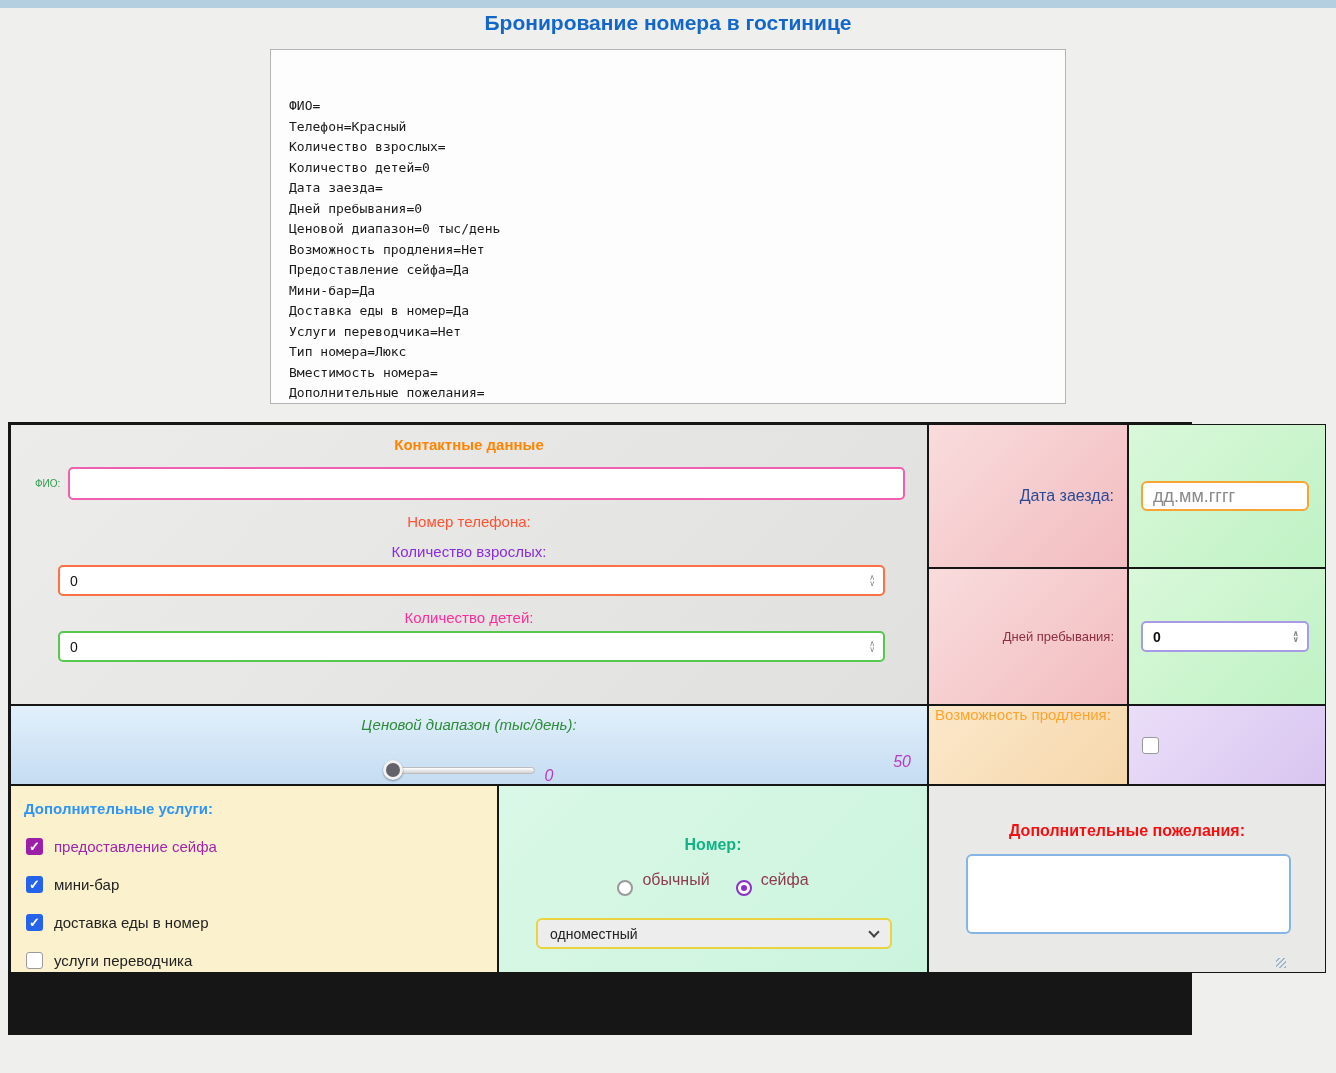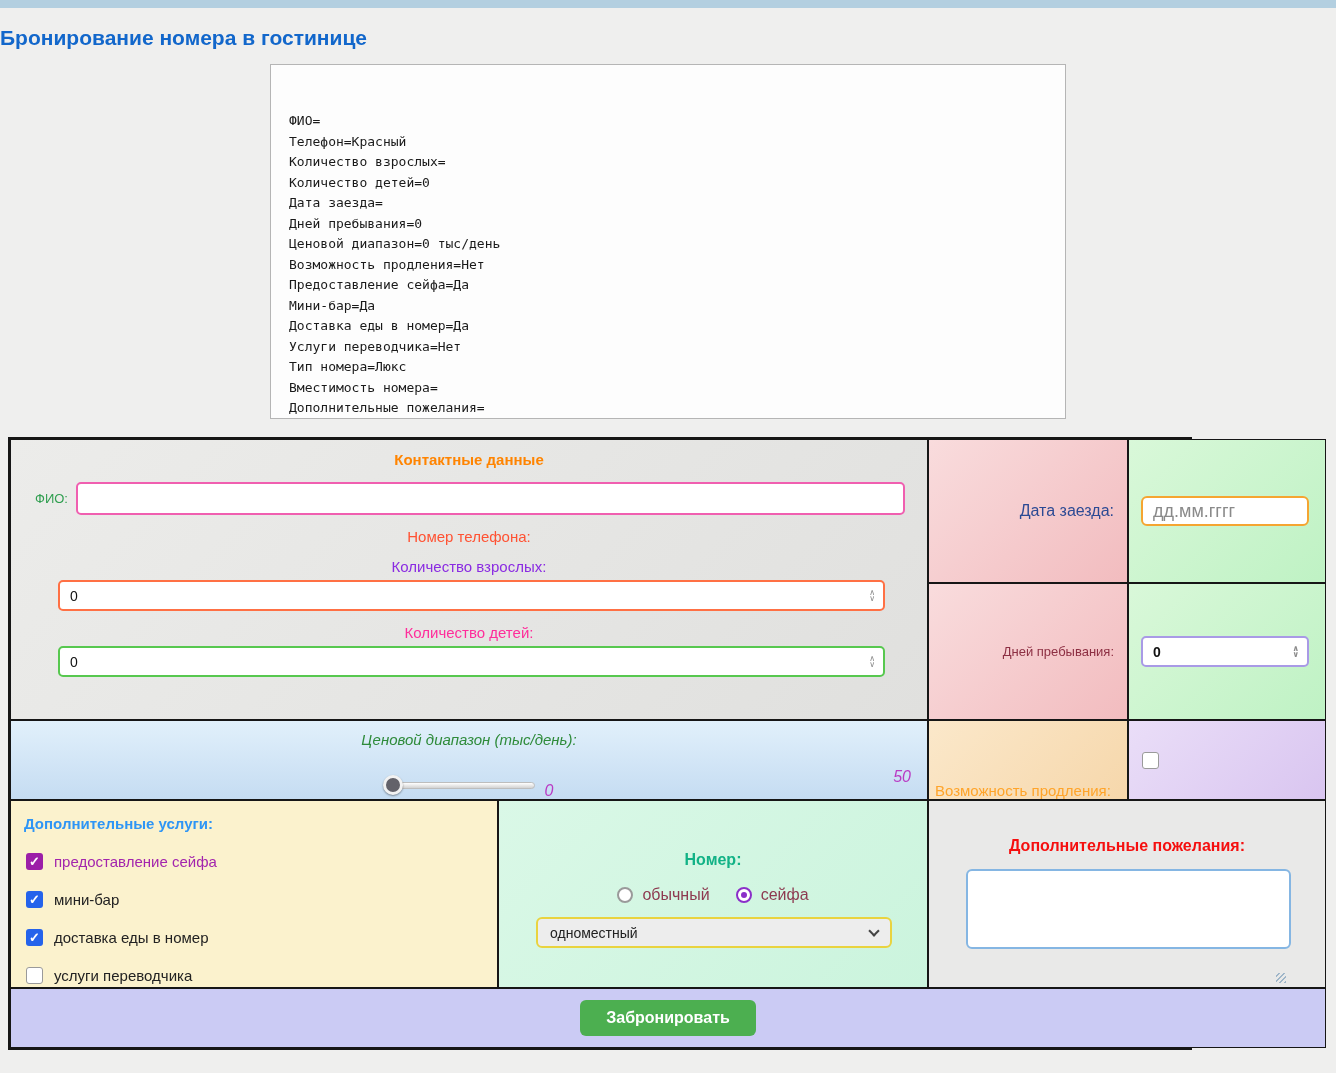--- a/index.html
+++ b/index.html
@@ -12,8 +12,8 @@
   .top-strip { height: 8px; width: 100%; background: #b3cfe0; }
 
   .page-title {
-    margin-top: 18px;
-    text-align: left;
+    margin-top: 3px;
+    text-align: center;
     font-size: 21px;
     font-weight: bold;
     color: #1267cb;

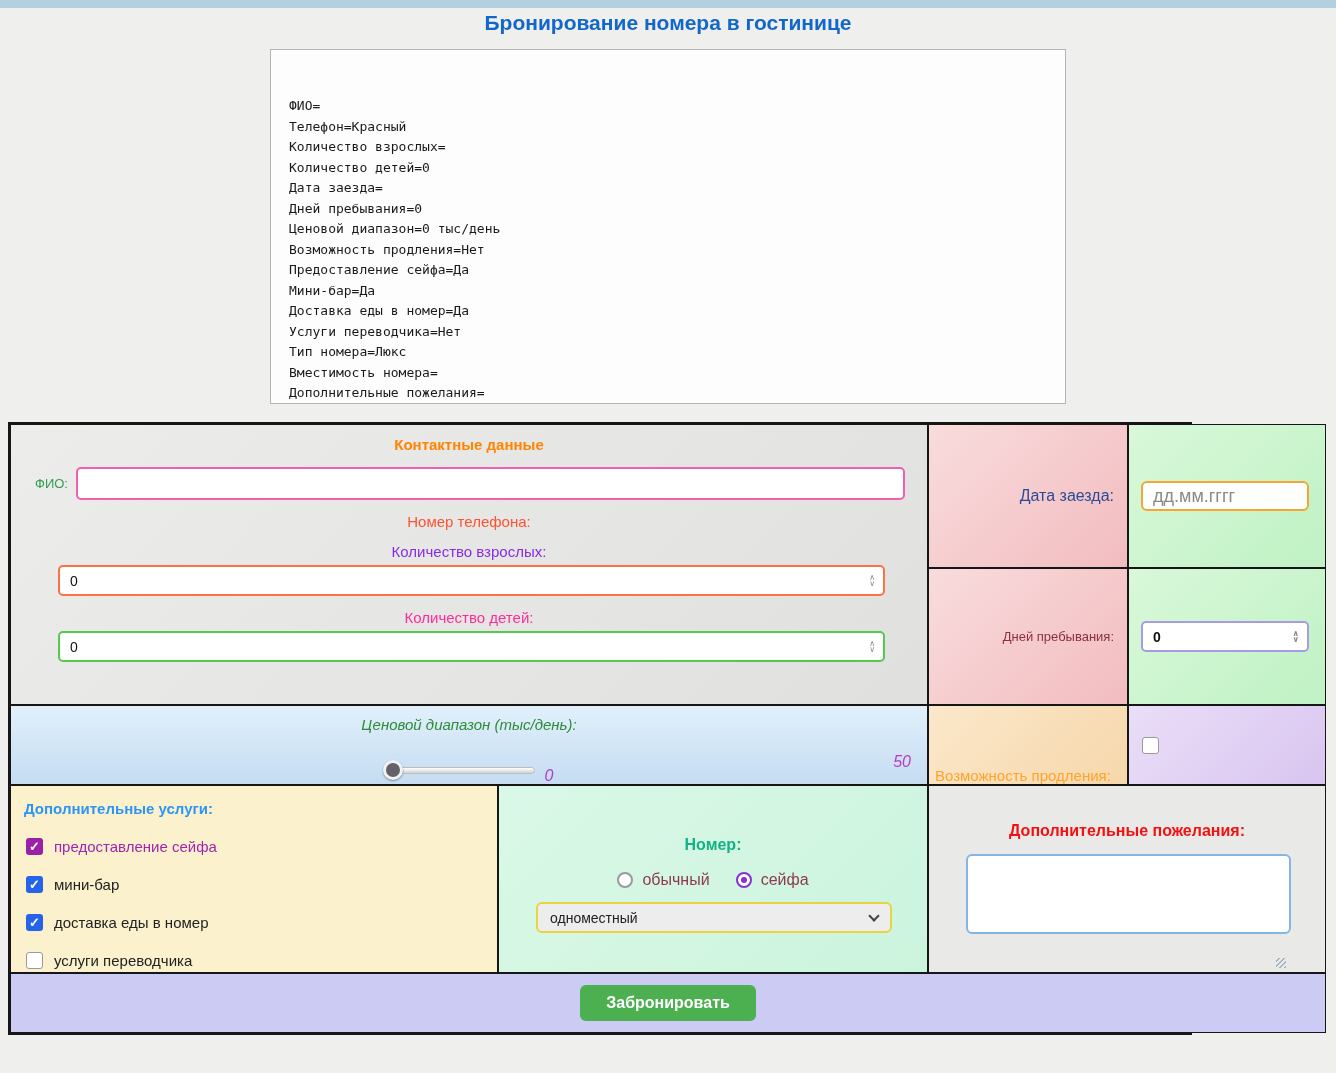--- a/index.html
+++ b/index.html
@@ -64,7 +64,7 @@
   
   .contact-header { margin-top: 11px; text-align:center; font-size:15px; font-weight:bold; color:#ff8400; }
   .fio-row { display:flex; align-items:center; margin: 14px 22px 0 24px; }
-  .fio-row label { font-size:13px; color:#2f9e4f; margin-right: 8px; white-space:nowrap; }
+  .fio-row label { font-size:10px; color:#2f9e4f; margin-right: 8px; white-space:nowrap; }
   .txt-input {
     height: 33px; background:#fff; border-radius: 5px;
     font-family:"Liberation Sans",sans-serif; font-size:14px; color:#111;

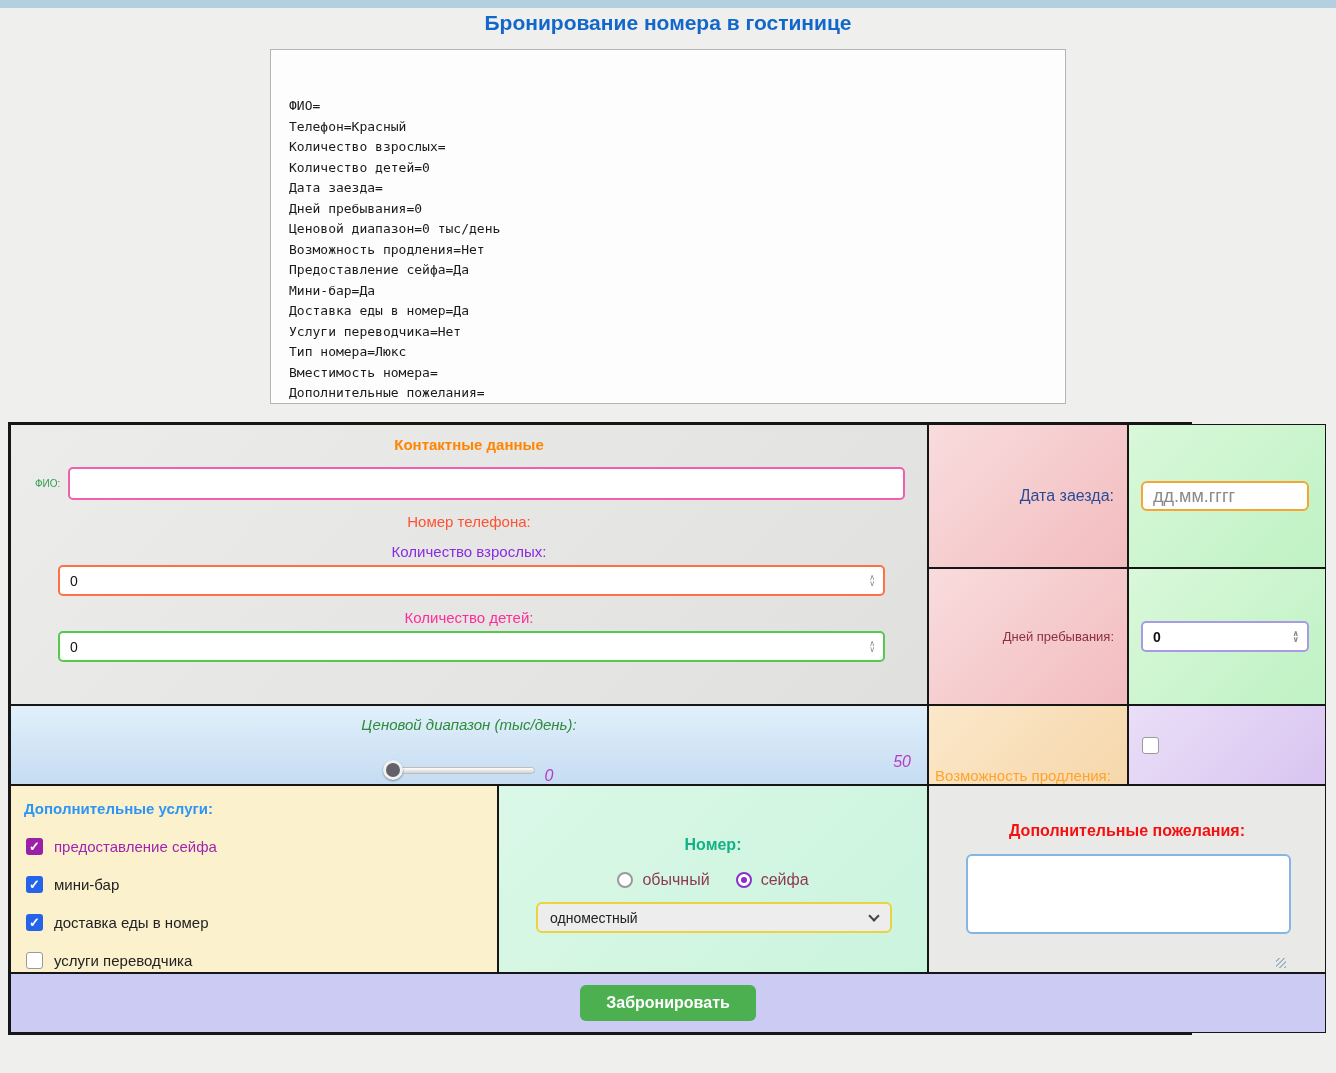--- a/index.html
+++ b/index.html
@@ -111,7 +111,7 @@
   .date-input::placeholder { color:#8a8a8a; }
   .days-box { margin-left:12px; width:168px; border:2px solid #a99ae6; font-weight:bold; }
 
-  .cell-ext-label { display:flex; align-items:flex-end; padding:0 6px; }
+  .cell-ext-label { display:flex; align-items:flex-start; padding:0 6px; }
   .cell-ext-label span { font-size:15px; color:#ffa42a; }
   .cell-ext-input { display:flex; align-items:center; }
   .checkbox {

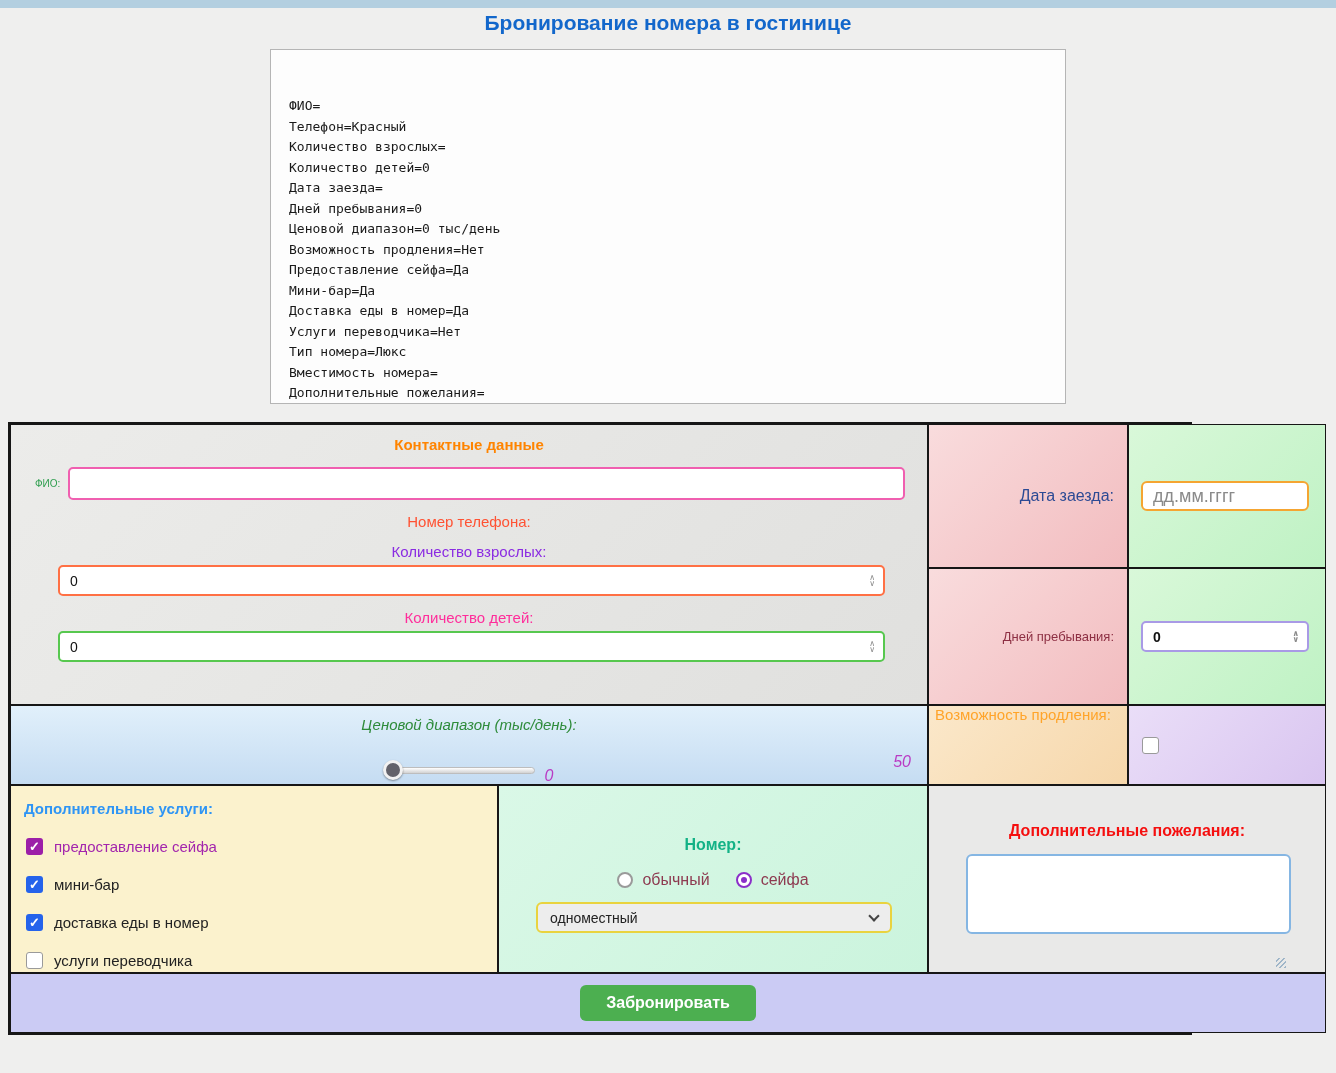--- a/index.html
+++ b/index.html
@@ -135,7 +135,7 @@
   .radio { width:16px; height:16px; border-radius:50%; background:#fff; border:2px solid #9a9a9a; position:relative; flex:none; }
   .radio.on { border-color:#8b2fc9; }
   .radio.on::after { content:""; position:absolute; left:3px; top:3px; width:6px; height:6px; border-radius:50%; background:#8b2fc9; }
-  .radio-lbl { margin:0 0 0 9px; font-size:16px; color:#8d3a50; }
+  .radio-lbl { margin:0 0 16px 9px; font-size:16px; color:#8d3a50; }
   .radio-gap { width:26px; }
   .room-select {
     margin:13px 35px 0 37px; height:31px; background:#ededed; border:2px solid #e9d33f; border-radius:6px;

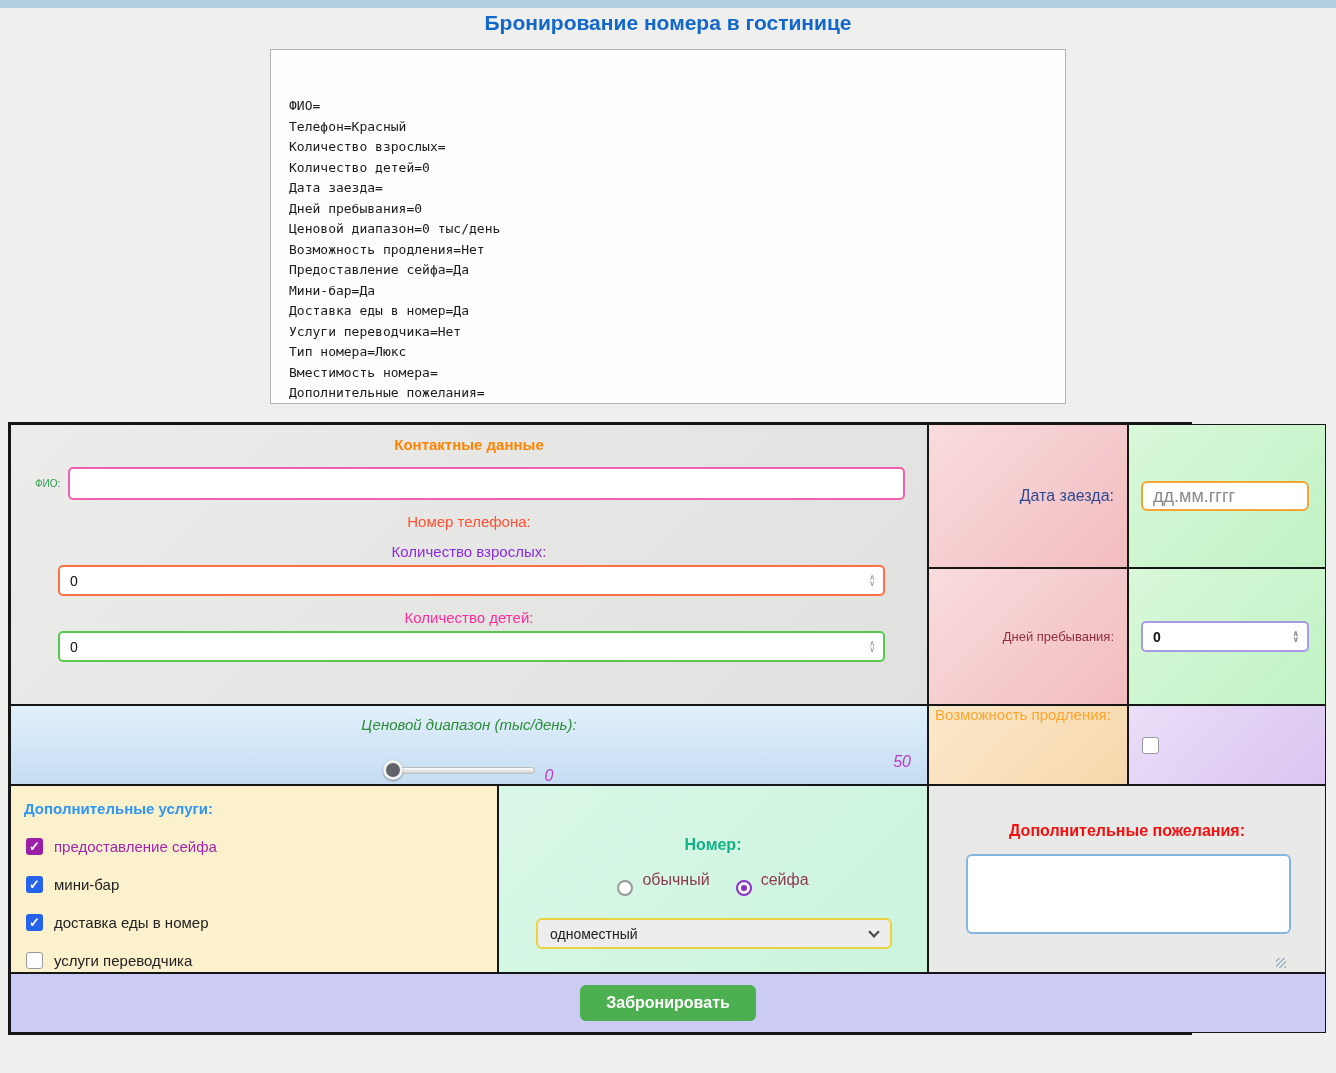--- a/index.html
+++ b/index.html
@@ -304,9 +304,6 @@
     <textarea class="wishes-area" style=""></textarea>
   </div>
 
-  <div class="cell cell-submit">
-    <button class="submit-btn">Забронировать</button>
-  </div>
 
 </div>
 

